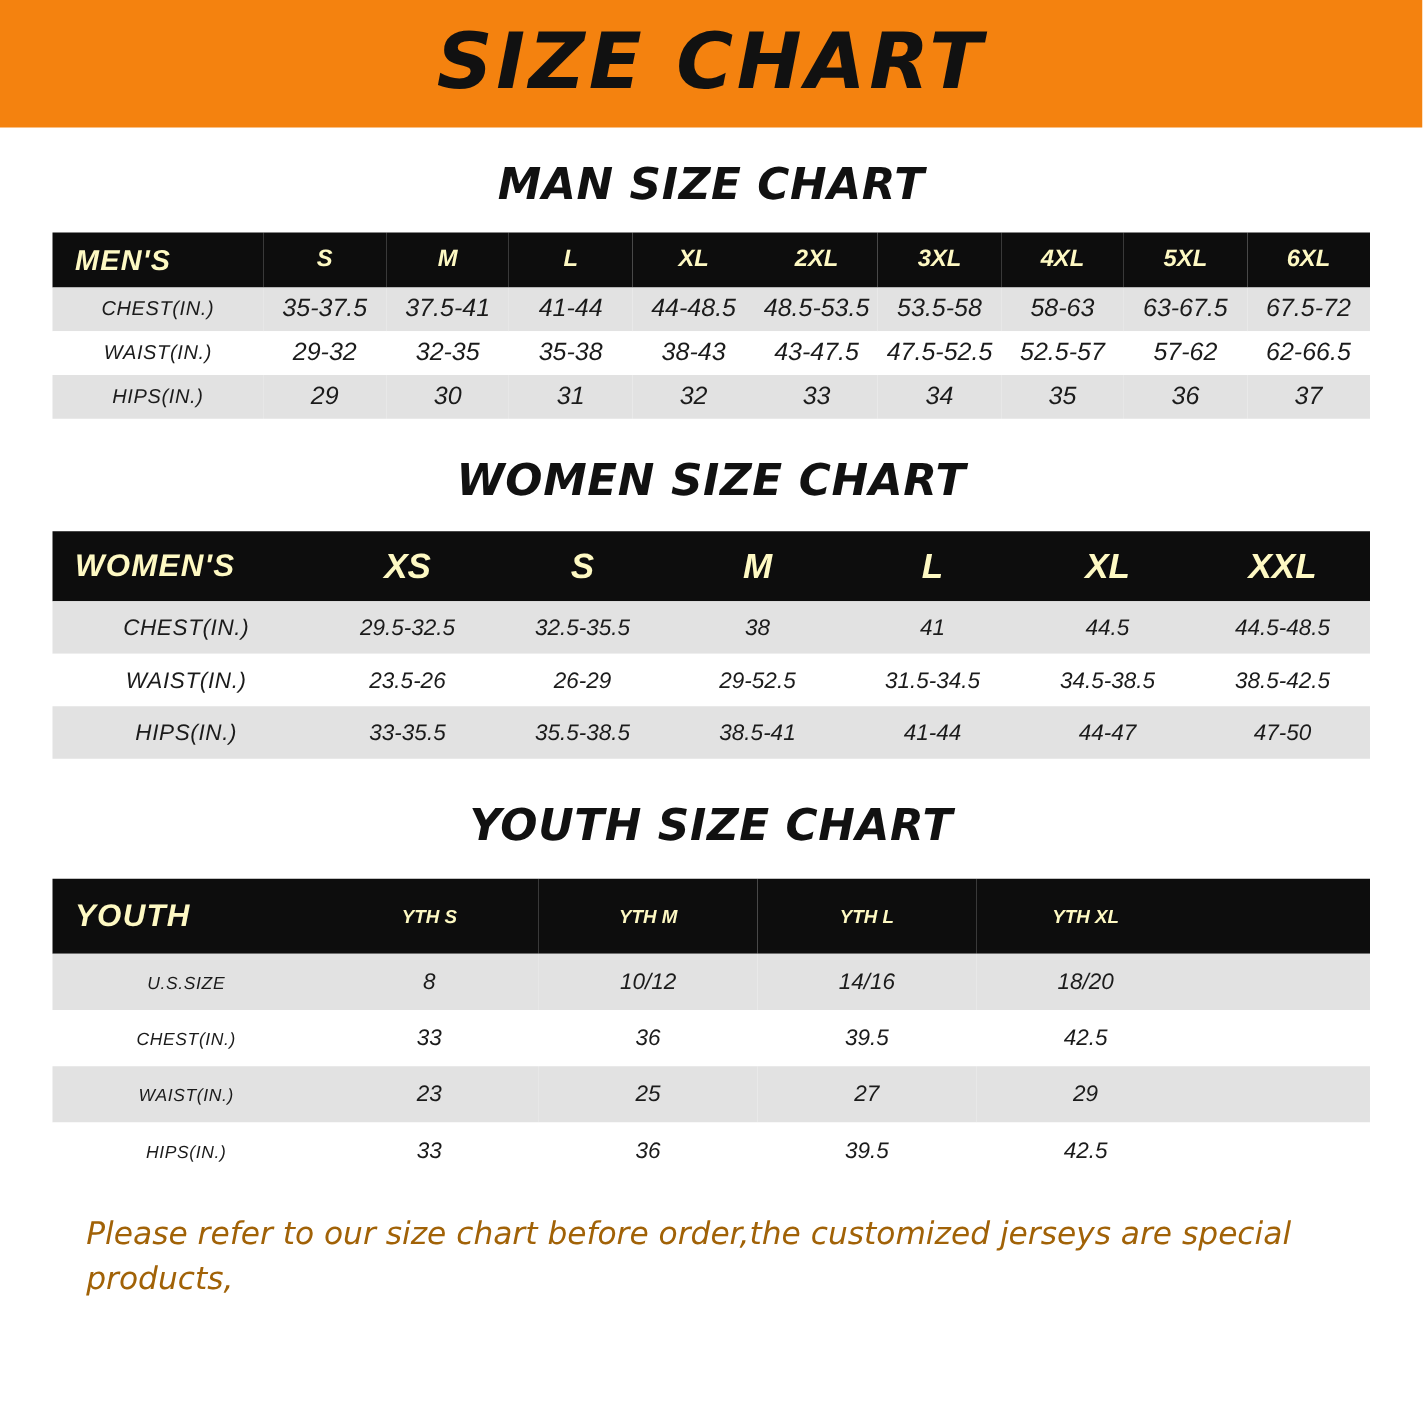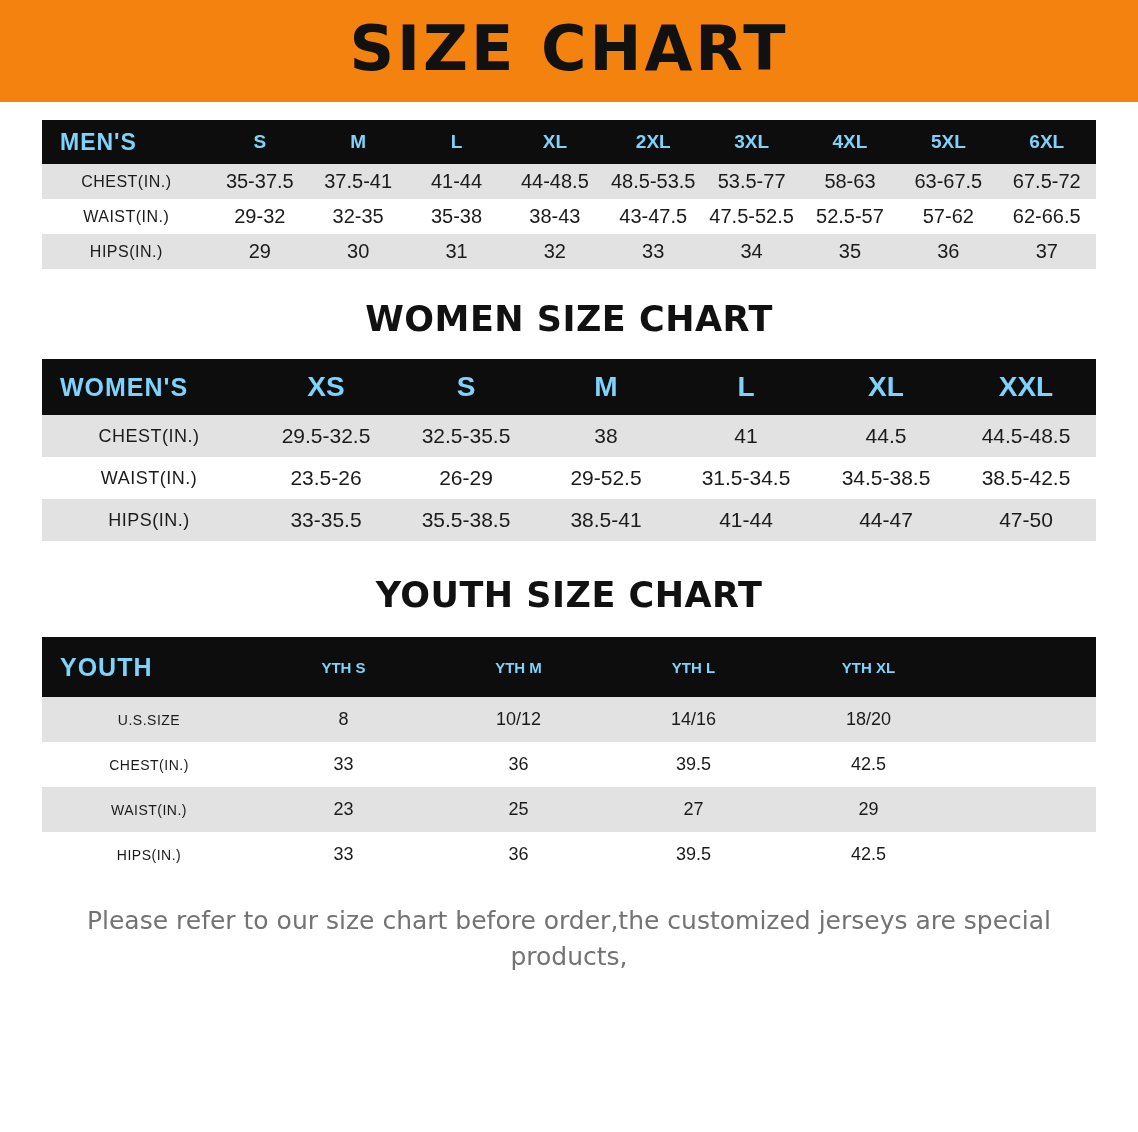--- a/index.html
+++ b/index.html
@@ -19,6 +19,7 @@
     width: 1138px;
     height: 1132px;
     background: #ffffff;
+    font-style: italic;
   }
 
   

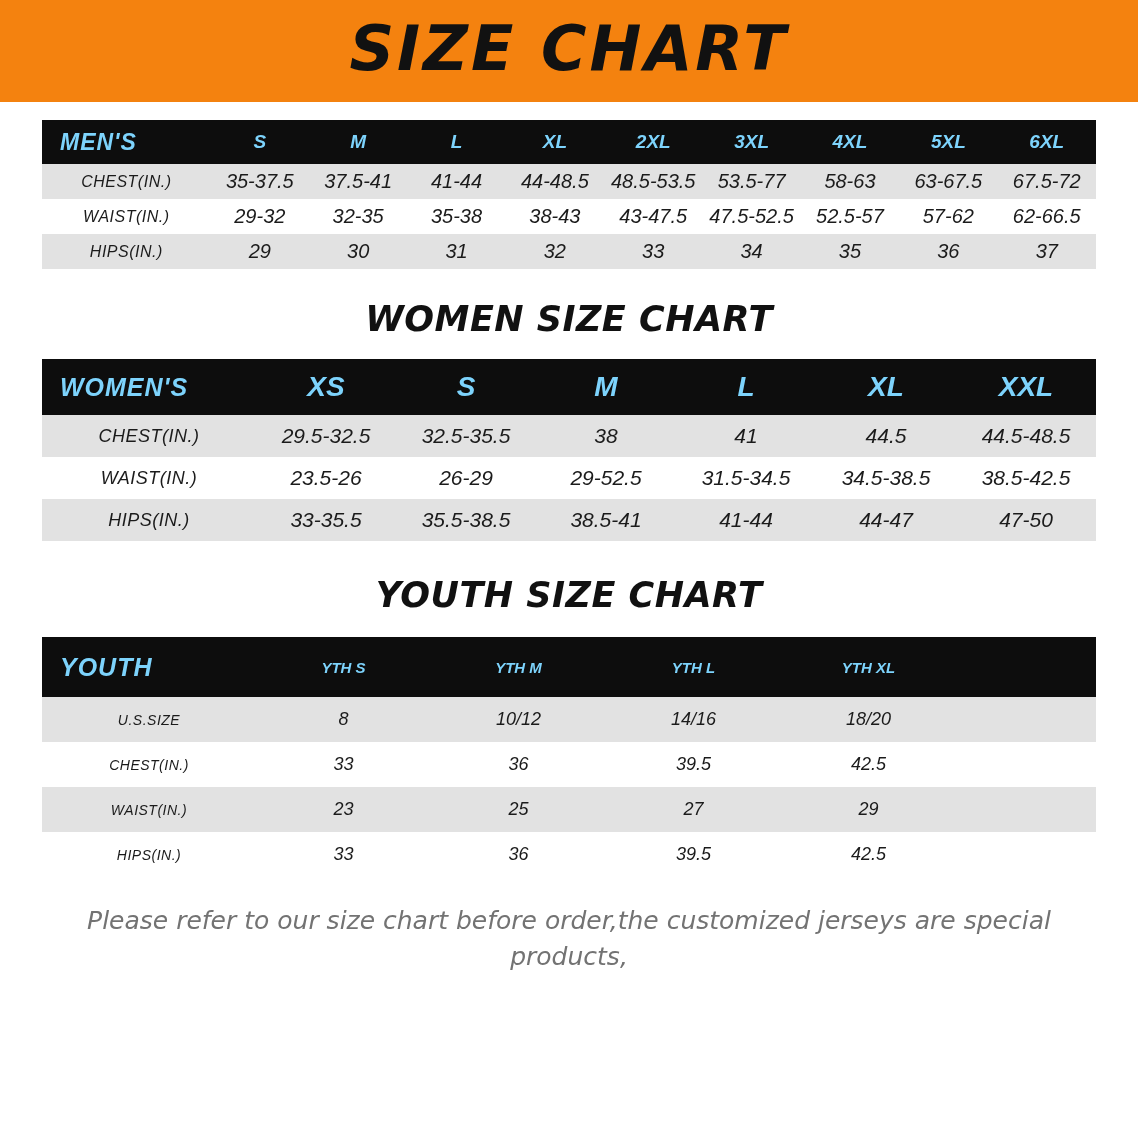--- a/index.html
+++ b/index.html
@@ -140,6 +140,7 @@
     <div class="banner-title">SIZE CHART</div>
   </div>
 
+  <div class="section-title title-man">MAN SIZE CHART</div>
   <div class="table-wrap men-wrap">
     <table class="size-table men">
       <colgroup>

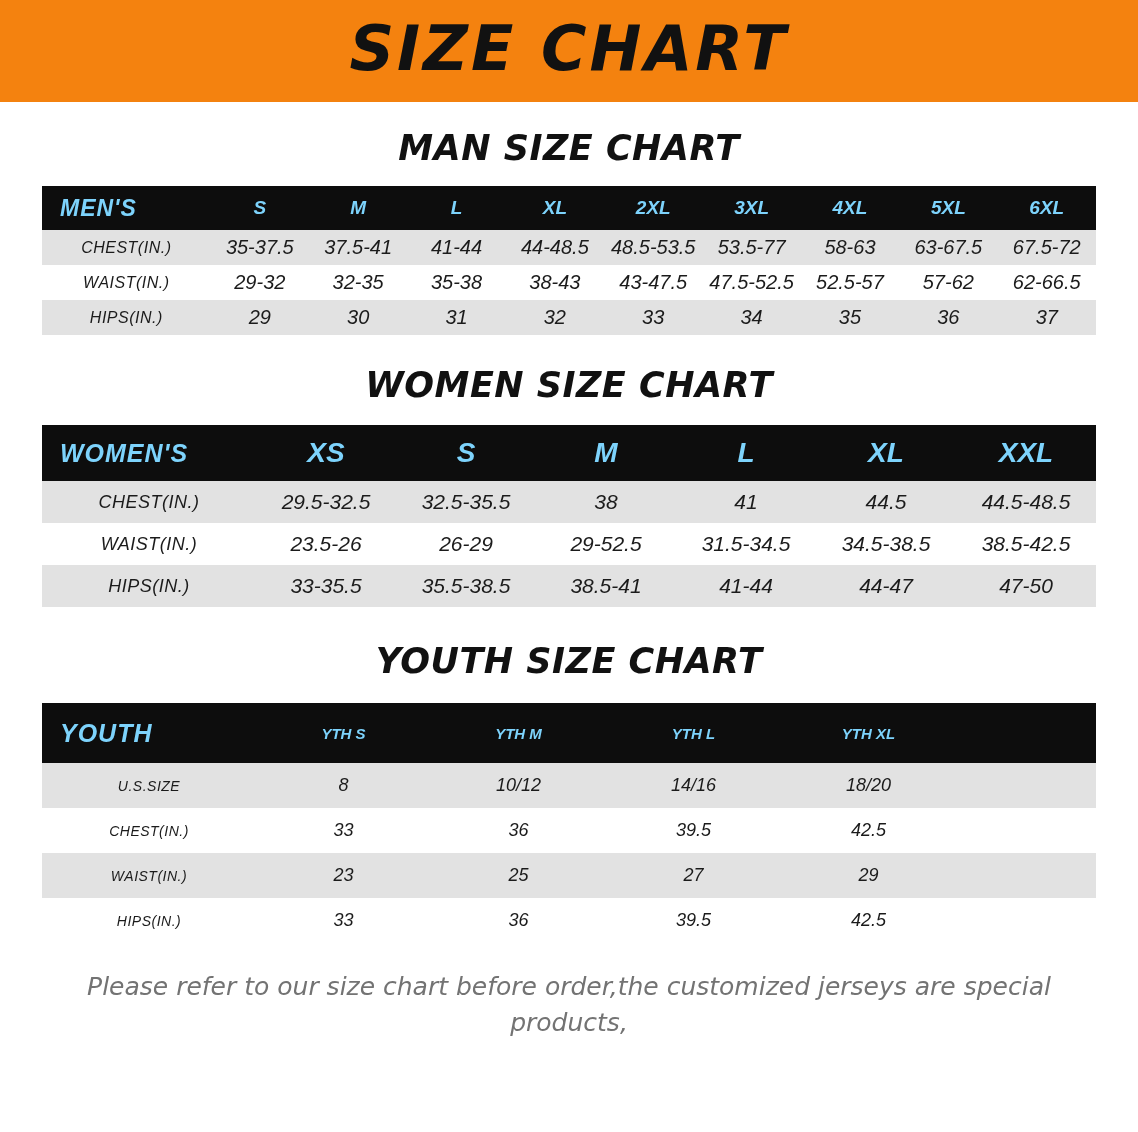--- a/index.html
+++ b/index.html
@@ -72,7 +72,7 @@
 
   .hdr-row { background: #0d0d0d; }
   .hdr-row th {
-    color: #7dd3fc;
+    color: #fef9c3;
     font-family: "Liberation Sans", sans-serif;
     font-weight: bold;
     text-align: center;

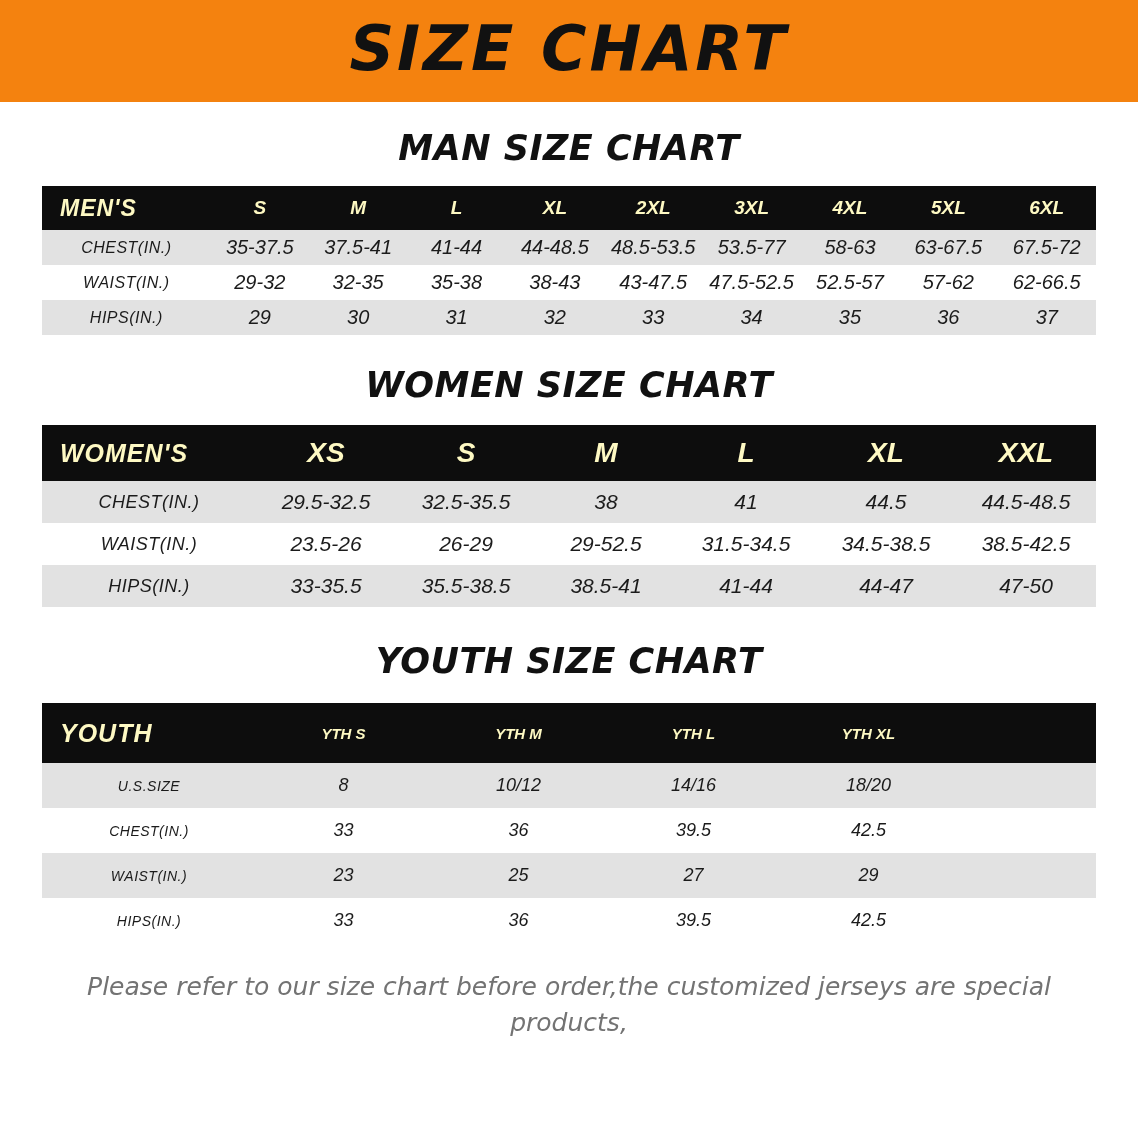--- a/index.html
+++ b/index.html
@@ -177,7 +177,7 @@
           <td>41-44</td>
           <td>44-48.5</td>
           <td>48.5-53.5</td>
-          <td>53.5-77</td>
+          <td>53.5-58</td>
           <td>58-63</td>
           <td>63-67.5</td>
           <td>67.5-72</td>

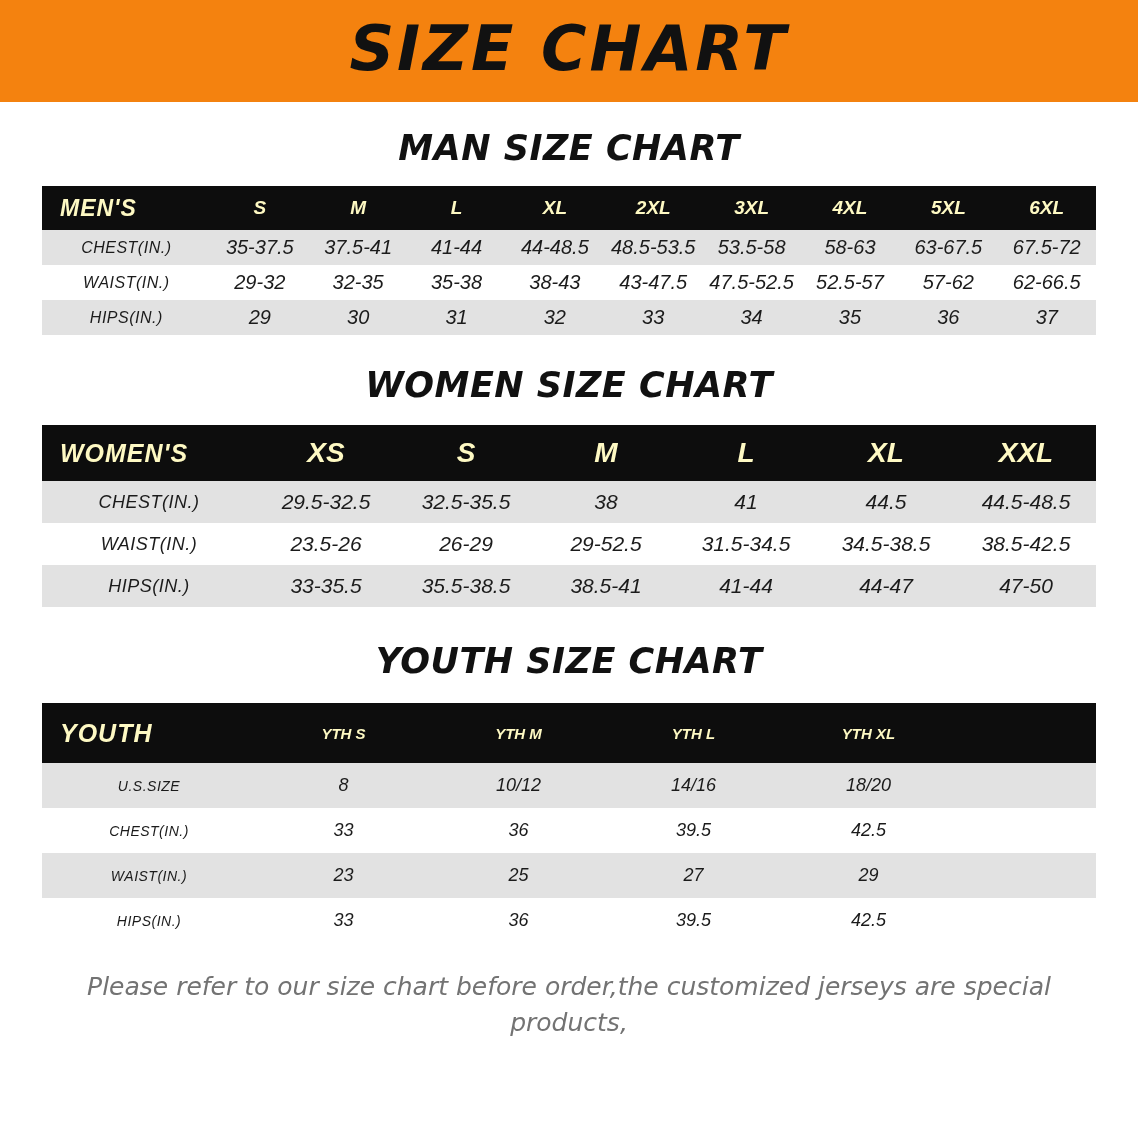--- a/index.html
+++ b/index.html
@@ -106,7 +106,7 @@
   
   .women .hdr-row th { height: 56px; font-size: 28px; }
   .women .hdr-row th.lbl { font-size: 25px; }
-  .women .data-row td { height: 42px; font-size: 21px; }
+  .women .data-row td { height: 42px; font-size: 18px; }
   .women .data-row td.lbl { font-size: 18px; }
 
   

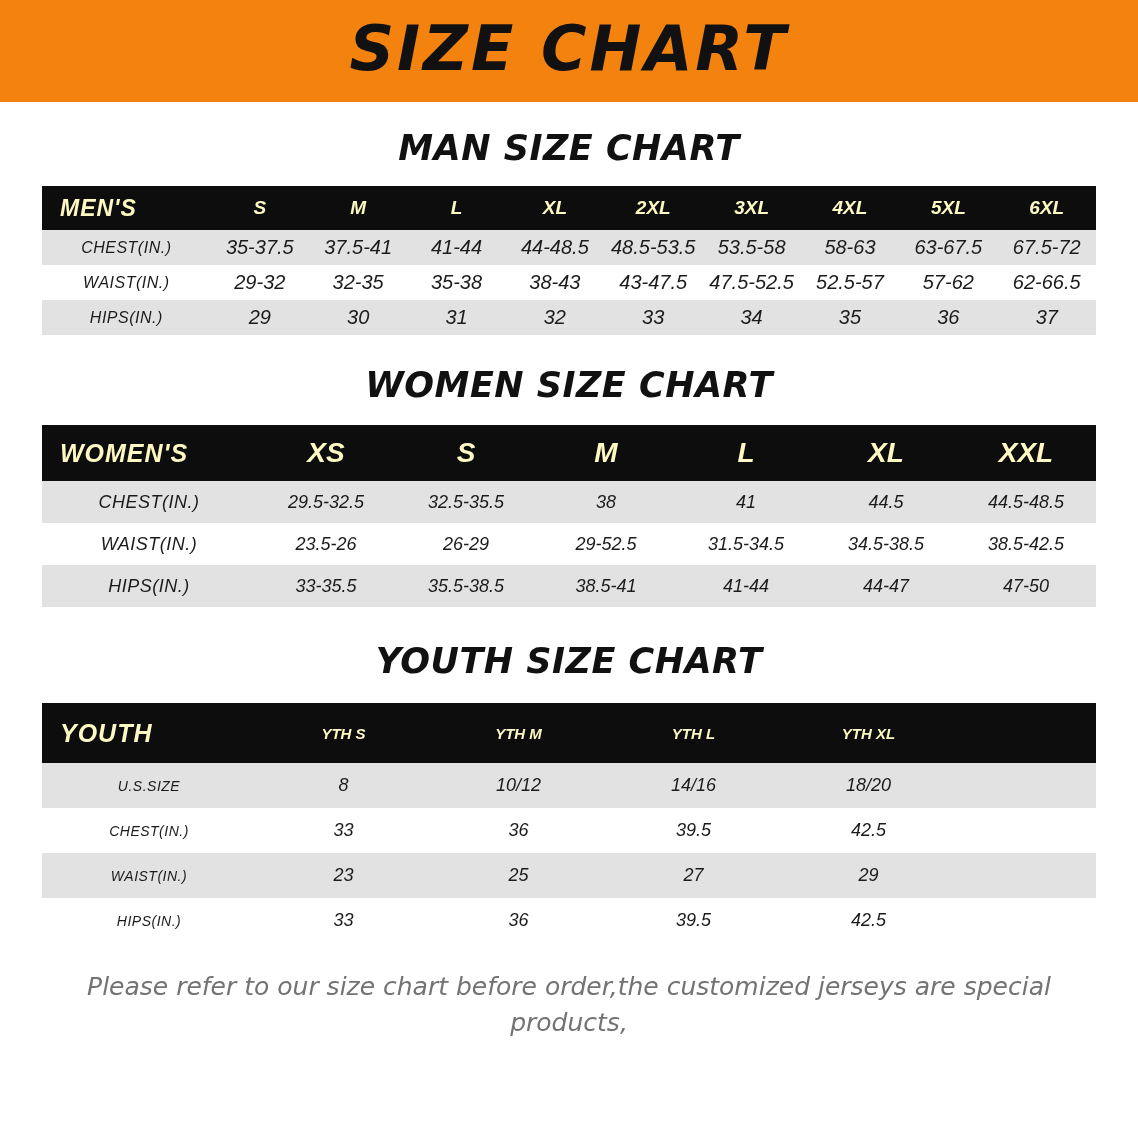--- a/index.html
+++ b/index.html
@@ -123,8 +123,8 @@
   .note {
     margin: 26px auto 0 auto;
     width: 1000px;
-    text-align: center;
-    color: #737373;
+    text-align: left;
+    color: #a16207;
     font-family: "DejaVu Sans", sans-serif;
     font-size: 25px;
     line-height: 1.42;

